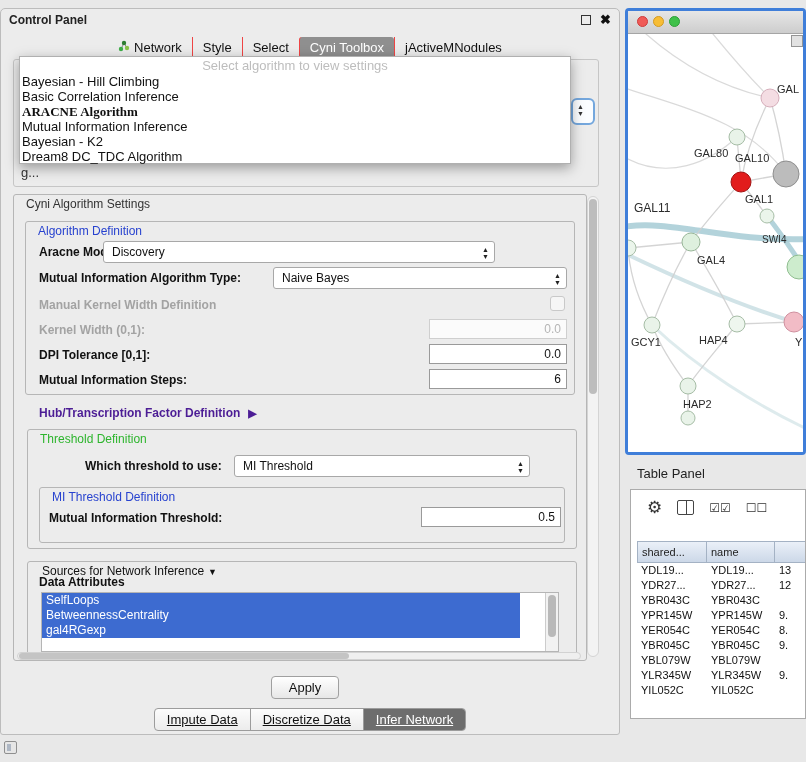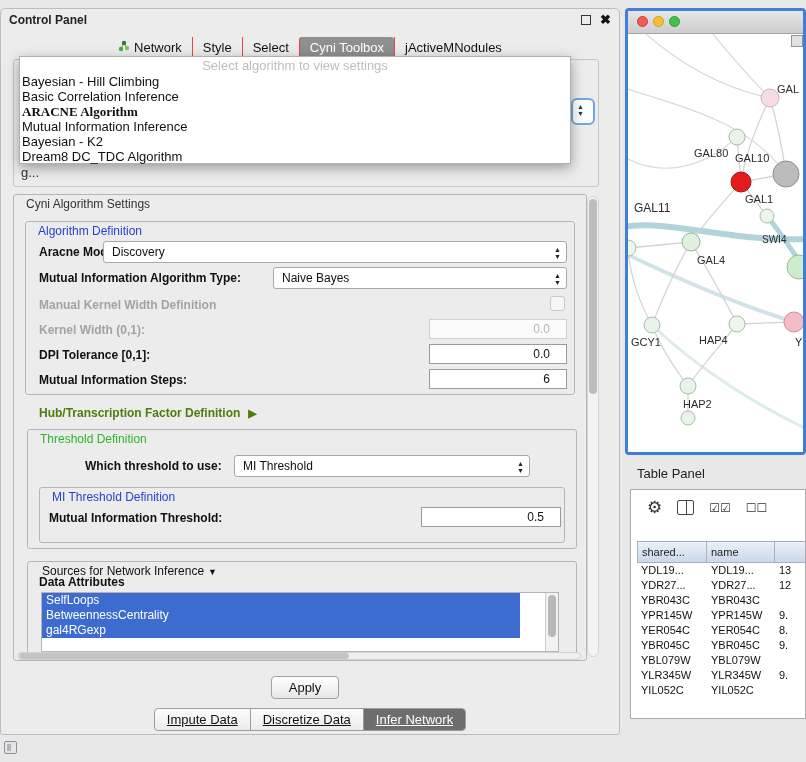--- a/index.html
+++ b/index.html
@@ -151,7 +151,7 @@
       <span class="gtitle blue">Algorithm Definition</span>
     </div>
     <div class="lbl" style="left:38px;top:236px;">Aracne Mode:</div>
-    <div class="combo" style="left:102px;top:232px;width:464px;">
+    <div class="combo" style="left:102px;top:232px;width:392px;">
       <span>Discovery</span>
       <span class="arr">
           <span>▲</span>

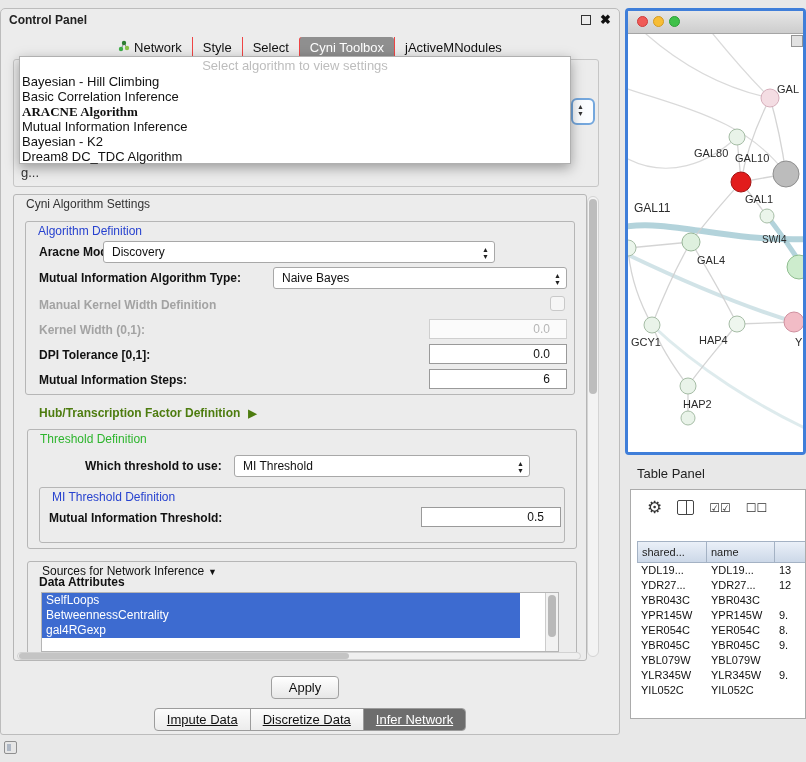--- a/index.html
+++ b/index.html
@@ -35,7 +35,7 @@
   .lbl.dis{color:#a3a3a3;}
   .combo{position:absolute;height:22px;background:#fff;border:1px solid #a8a8a8;border-radius:3px;font-size:12px;display:flex;align-items:center;padding-left:8px;box-sizing:border-box;color:#111;}
   .combo .arr{position:absolute;right:5px;top:4px;display:flex;flex-direction:column;line-height:7px;font-size:7px;color:#222;}
-  .inp{position:absolute;height:20px;background:#fff;border:1px solid #9a9a9a;font-size:12px;color:#111;box-sizing:border-box;display:flex;align-items:center;justify-content:flex-end;padding:0 16px;}
+  .inp{position:absolute;height:20px;background:#fff;border:1px solid #9a9a9a;font-size:12px;color:#111;box-sizing:border-box;display:flex;align-items:center;justify-content:flex-end;padding:0 5px;}
   .inp.dis{border-color:#cfcfcf;color:#b5b5b5;background:#fbfbfb;}
   .chk{position:absolute;width:15px;height:15px;border:1px solid #c9c9c9;background:#f6f6f6;border-radius:3px;box-sizing:border-box;}
   .hub{position:absolute;left:38px;top:397px;font-size:12px;font-weight:bold;color:#4d7c0f;}

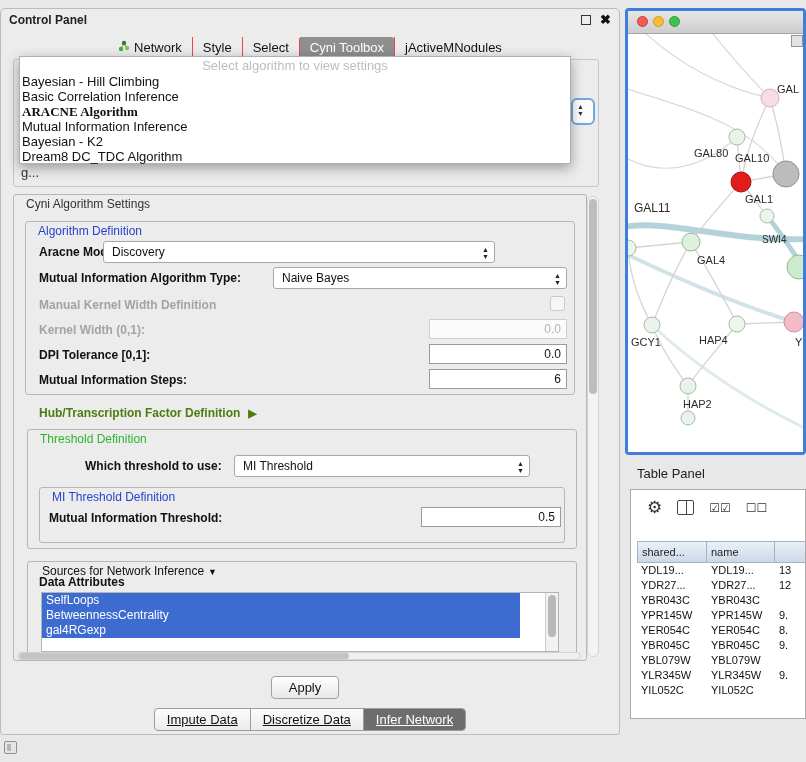--- a/index.html
+++ b/index.html
@@ -38,7 +38,7 @@
   .inp{position:absolute;height:20px;background:#fff;border:1px solid #9a9a9a;font-size:12px;color:#111;box-sizing:border-box;display:flex;align-items:center;justify-content:flex-end;padding:0 5px;}
   .inp.dis{border-color:#cfcfcf;color:#b5b5b5;background:#fbfbfb;}
   .chk{position:absolute;width:15px;height:15px;border:1px solid #c9c9c9;background:#f6f6f6;border-radius:3px;box-sizing:border-box;}
-  .hub{position:absolute;left:38px;top:397px;font-size:12px;font-weight:bold;color:#4d7c0f;}
+  .hub{position:absolute;left:38px;top:397px;font-size:12px;font-weight:bold;color:#4c1d95;}
   .hub .tri{font-size:11px;margin-left:8px;}
   .src-head{font-size:12px;color:#111;}
   .src-head .tri{font-size:9px;margin-left:4px;}

